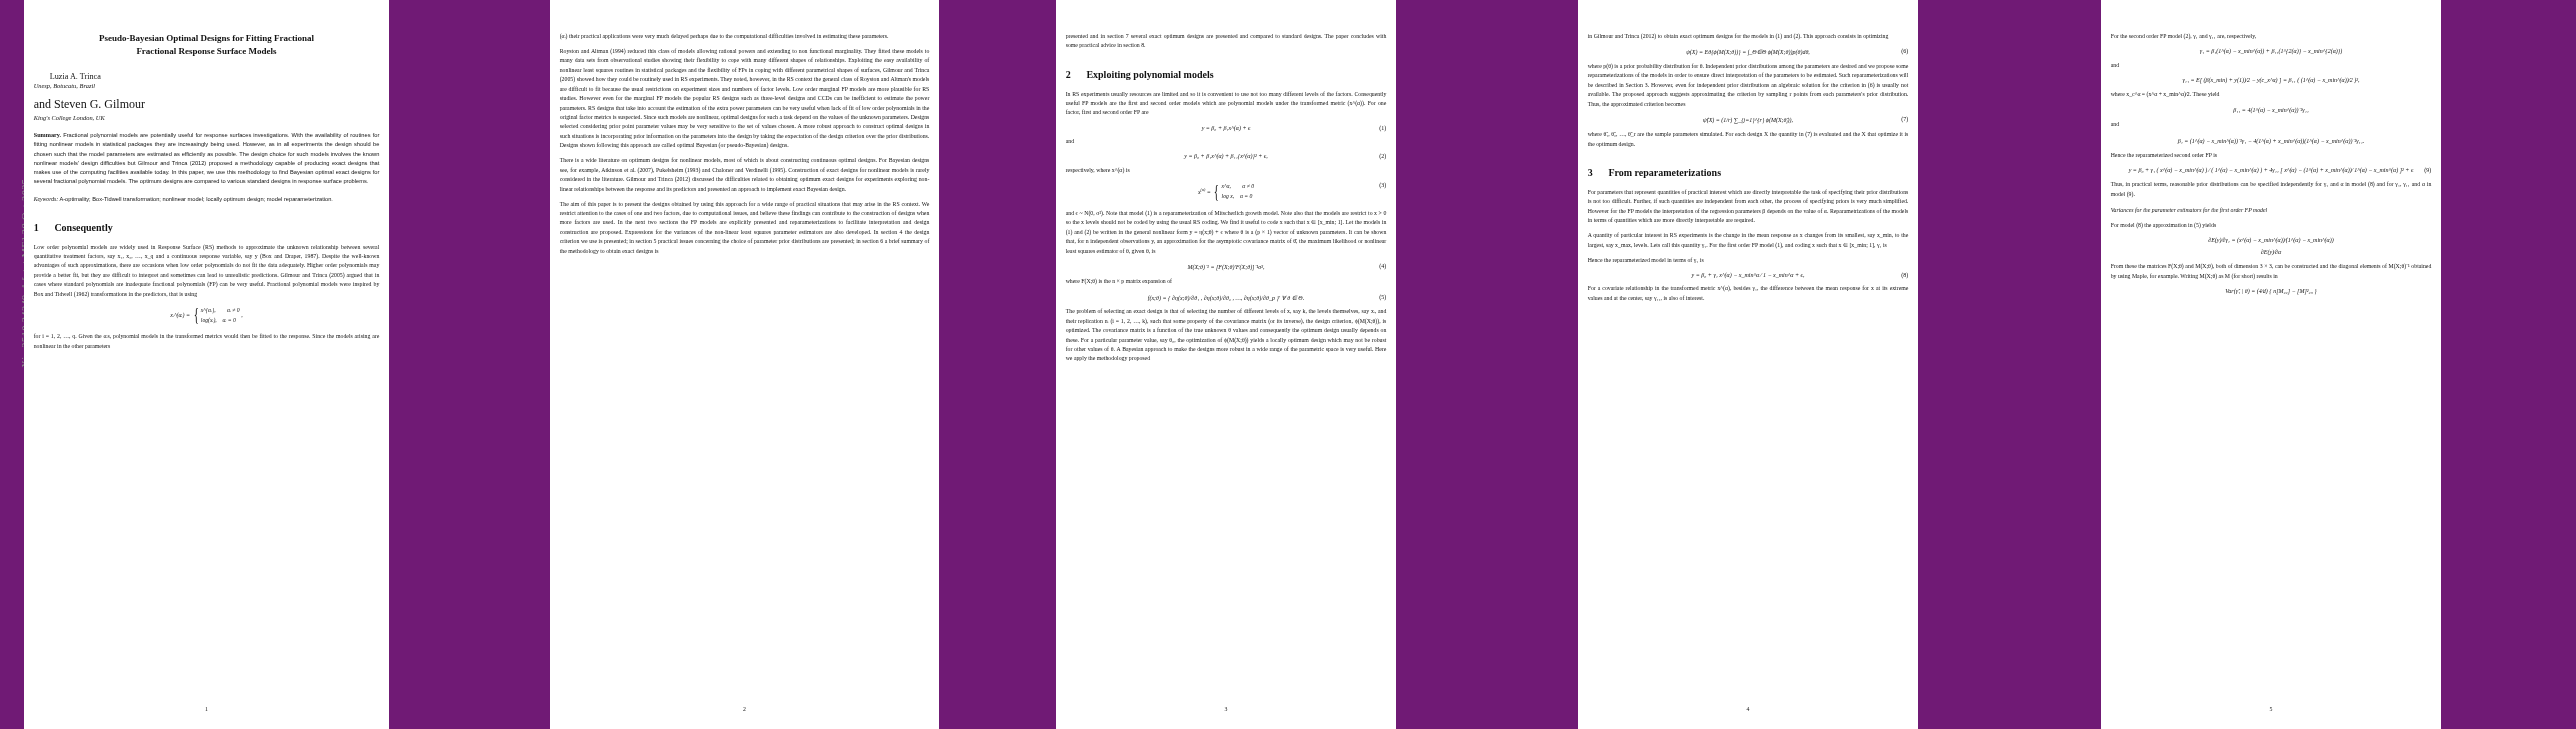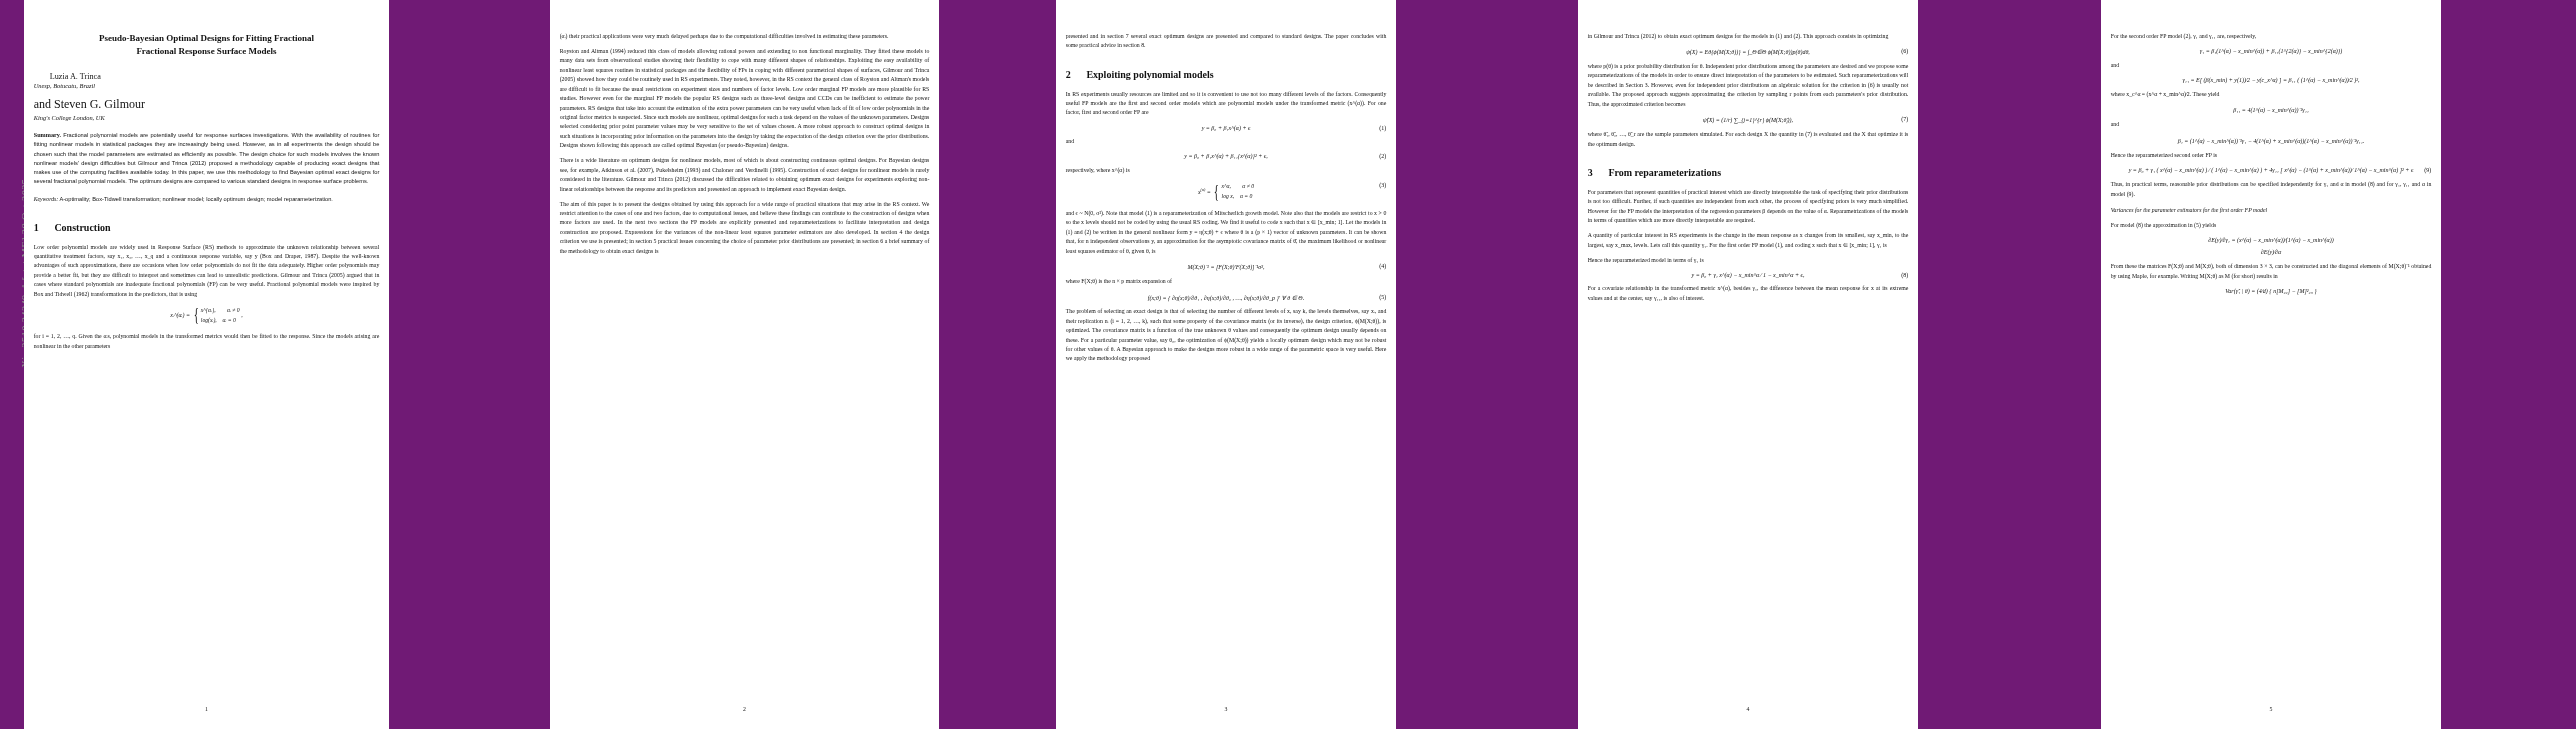--- a/index.html
+++ b/index.html
@@ -102,7 +102,7 @@
       </div>
 
       <div class="sec">
-        <span class="num">1</span><span>Construction</span>
+        <span class="num">1</span><span>Consequently</span>
       </div>
 
       <div class="para">Low order polynomial models are widely used in Response Surface (RS) methods to approximate the unknown relationship between several quantitative treatment factors, say x₁, x₂, …, x_q and a continuous response variable, say y (Box and Draper, 1987). Despite the well-known advantages of such approximations, there are occasions when low order polynomials do not fit the data adequately. Higher order polynomials may provide a better fit, but they are difficult to interpret and sometimes can lead to unrealistic predictions. Gilmour and Trinca (2005) argued that in cases where standard polynomials are inadequate fractional polynomials (FP) can be very useful. Fractional polynomial models were inspired by Box and Tidwell (1962) transformations in the predictors, that is using</div>

